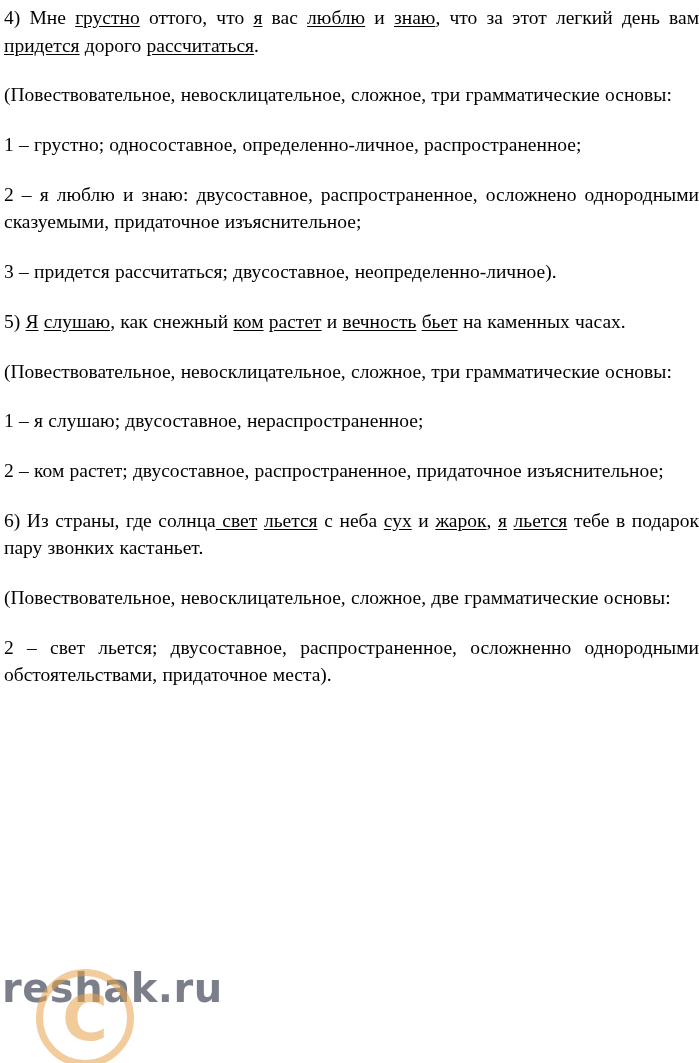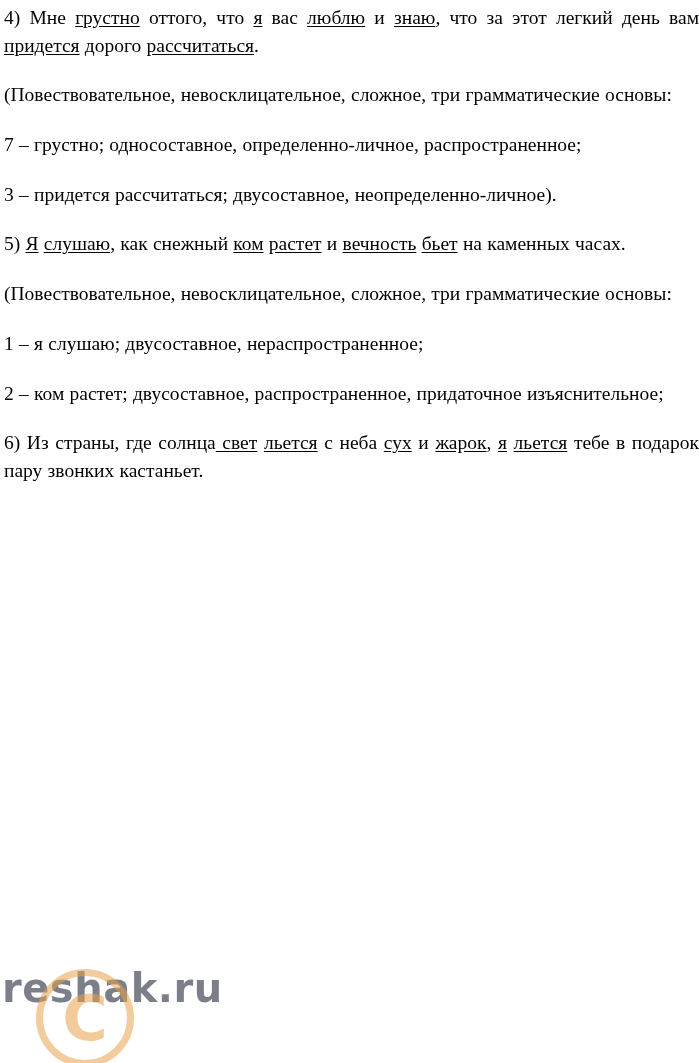--- a/index.html
+++ b/index.html
@@ -88,7 +88,7 @@
   <div id="doc-body">
       <p><span>4) Мне </span><span class="u">грустно</span><span> оттого, что </span><span class="u">я</span><span> вас </span><span class="u">люблю</span><span> и </span><span class="u">знаю</span><span>, что за этот легкий день вам </span><span class="u">придется</span><span> дорого </span><span class="u">рассчитаться</span><span>.</span></p>
       <p><span>(Повествовательное, невосклицательное, сложное, три грамматические основы:</span></p>
-      <p><span>7 – грустно; односоставное, определенно-личное, распространенное;</span></p>
+      <p><span>1 – грустно; односоставное, определенно-личное, распространенное;</span></p>
       <p><span>3 – придется рассчитаться; двусоставное, неопределенно-личное).</span></p>
       <p><span>5) </span><span class="u">Я</span><span> </span><span class="u">слушаю</span><span>, как снежный </span><span class="u">ком</span><span> </span><span class="u">растет</span><span> и </span><span class="u">вечность</span><span> </span><span class="u">бьет</span><span> на каменных часах.</span></p>
       <p><span>(Повествовательное, невосклицательное, сложное, три грамматические основы:</span></p>

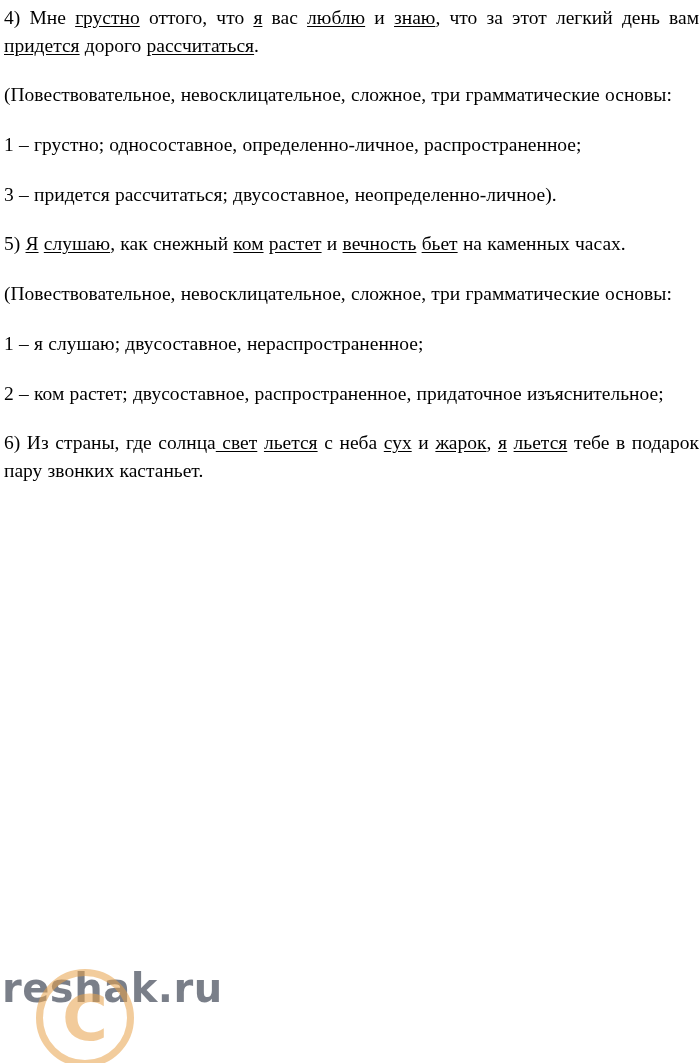--- a/index.html
+++ b/index.html
@@ -89,6 +89,7 @@
       <p><span>4) Мне </span><span class="u">грустно</span><span> оттого, что </span><span class="u">я</span><span> вас </span><span class="u">люблю</span><span> и </span><span class="u">знаю</span><span>, что за этот легкий день вам </span><span class="u">придется</span><span> дорого </span><span class="u">рассчитаться</span><span>.</span></p>
       <p><span>(Повествовательное, невосклицательное, сложное, три грамматические основы:</span></p>
       <p><span>1 – грустно; односоставное, определенно-личное, распространенное;</span></p>
+      <p><span>2 – я люблю и знаю: двусоставное, распространенное, осложнено однородными сказуемыми, придаточное изъяснительное;</span></p>
       <p><span>3 – придется рассчитаться; двусоставное, неопределенно-личное).</span></p>
       <p><span>5) </span><span class="u">Я</span><span> </span><span class="u">слушаю</span><span>, как снежный </span><span class="u">ком</span><span> </span><span class="u">растет</span><span> и </span><span class="u">вечность</span><span> </span><span class="u">бьет</span><span> на каменных часах.</span></p>
       <p><span>(Повествовательное, невосклицательное, сложное, три грамматические основы:</span></p>

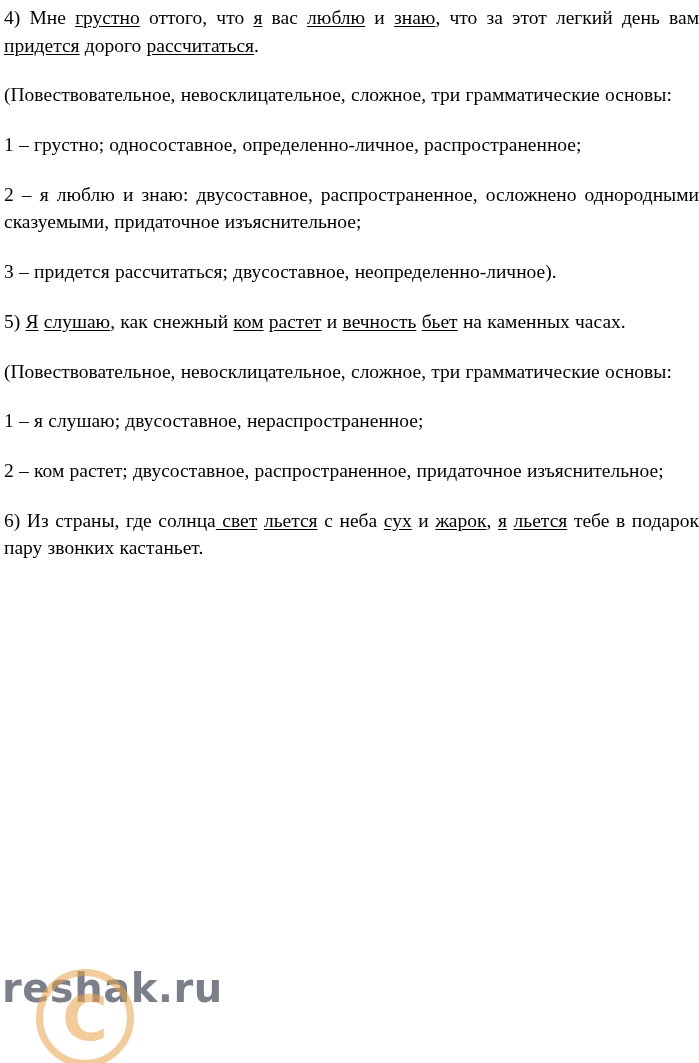--- a/index.html
+++ b/index.html
@@ -96,6 +96,7 @@
       <p><span>1 – я слушаю; двусоставное, нераспространенное;</span></p>
       <p><span>2 – ком растет; двусоставное, распространенное, придаточное изъяснительное;</span></p>
       <p><span>6) Из страны, где солнца</span><span class="u"> свет</span><span> </span><span class="u">льется</span><span> с неба </span><span class="u">сух</span><span> и </span><span class="u">жарок</span><span>, </span><span class="u">я</span><span> </span><span class="u">льется</span><span> тебе в подарок пару звонких кастаньет.</span></p>
+      <p><span>(Повествовательное, невосклицательное, сложное, две грамматические основы:</span></p>
     </div>
 
   <div class="watermark">

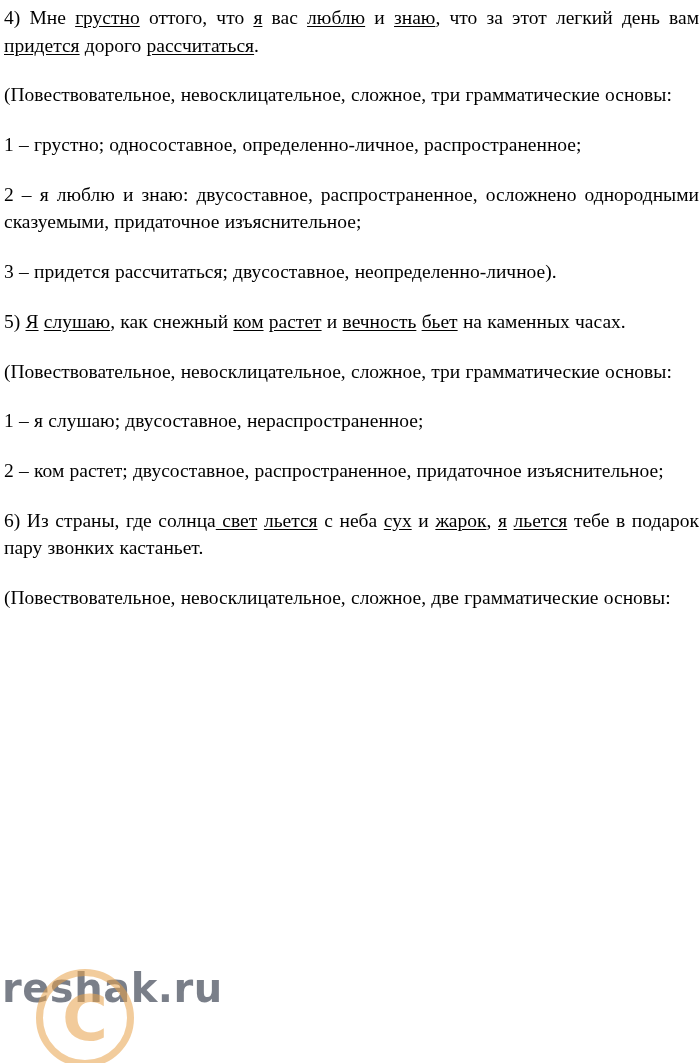--- a/index.html
+++ b/index.html
@@ -97,6 +97,7 @@
       <p><span>2 – ком растет; двусоставное, распространенное, придаточное изъяснительное;</span></p>
       <p><span>6) Из страны, где солнца</span><span class="u"> свет</span><span> </span><span class="u">льется</span><span> с неба </span><span class="u">сух</span><span> и </span><span class="u">жарок</span><span>, </span><span class="u">я</span><span> </span><span class="u">льется</span><span> тебе в подарок пару звонких кастаньет.</span></p>
       <p><span>(Повествовательное, невосклицательное, сложное, две грамматические основы:</span></p>
+      <p><span>2 – свет льется; двусоставное, распространенное, осложненно однородными обстоятельствами, придаточное места).</span></p>
     </div>
 
   <div class="watermark">

